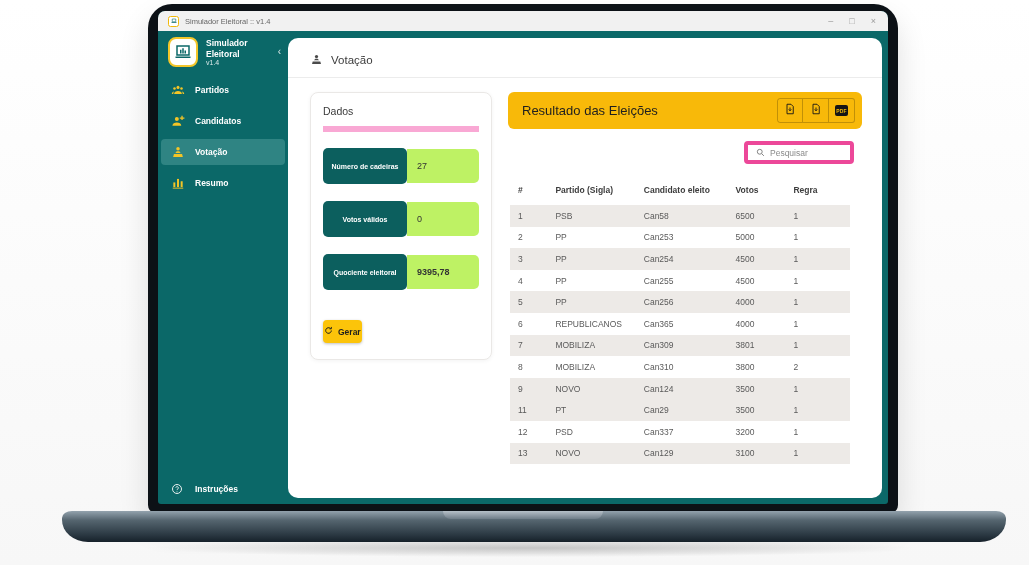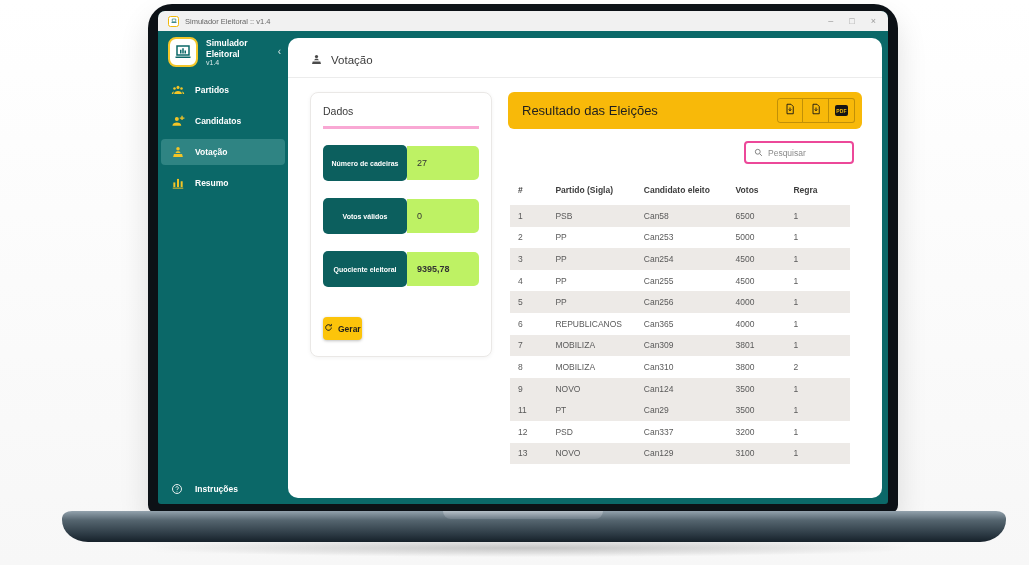--- a/index.html
+++ b/index.html
@@ -65,7 +65,7 @@
   
   .dados-card { width:182px; flex-shrink:0; align-self:flex-start; border:1px solid #eae8e6;
                 border-radius:8px; padding:12px 12px 16px; box-shadow:0 1px 4px rgba(0,0,0,.05); background:#fff; }
-  .dados-title { font-size:10.5px; color:#3a3a3a; padding-bottom:9px; border-bottom:3px solid #f9a8d4; margin-bottom:16px; }
+  .dados-title { font-size:10.5px; color:#3a3a3a; padding-bottom:9px; border-bottom:6px solid #f9a8d4; margin-bottom:16px; }
   .field { display:flex; align-items:stretch; margin-bottom:17px; height:36px; }
   .field-label { width:84px; flex-shrink:0; background:#0c5f5e; color:#fff; font-size:7px; font-weight:bold;
                  border-radius:5px; display:flex; align-items:center; justify-content:center;

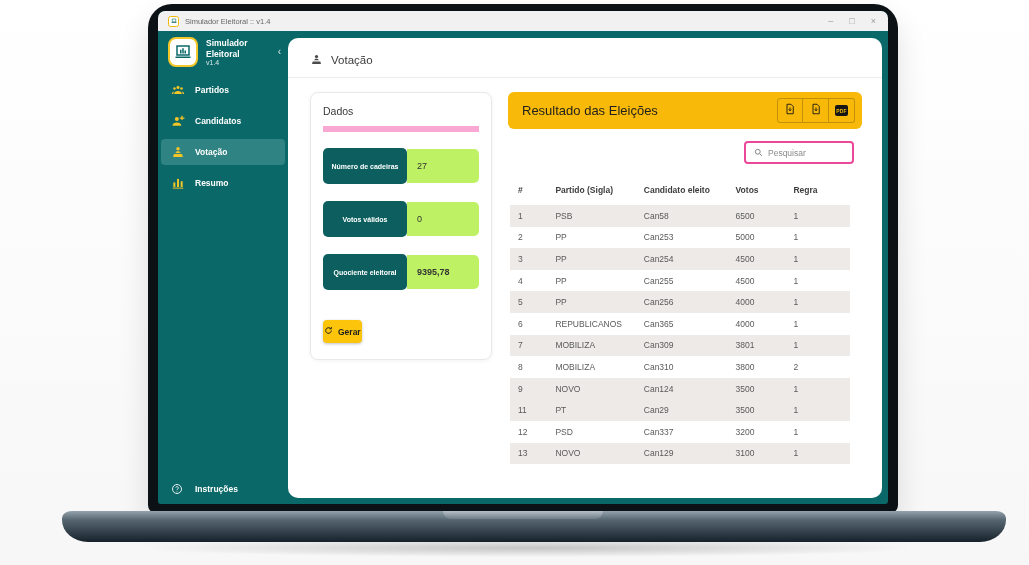--- a/index.html
+++ b/index.html
@@ -95,7 +95,7 @@
                width:13px; height:11px; border-radius:2px; display:flex; align-items:center;
                justify-content:center; letter-spacing:.2px; }
   .search-row { display:flex; justify-content:flex-end; margin-top:12px; padding-right:8px; flex-shrink:0; }
-  .search-box { width:110px; height:23px; border:2px solid #ec4899; border-radius:4px;
+  .search-box { width:110px; height:23px; border:4px solid #ec4899; border-radius:4px;
                 display:flex; align-items:center; gap:5px; padding:0 8px; color:#777; background:#fff; }
   .search-box svg { width:9px; height:9px; flex-shrink:0; }
   .search-box input { border:none; outline:none; width:100%; font-size:8.5px; color:#555;

